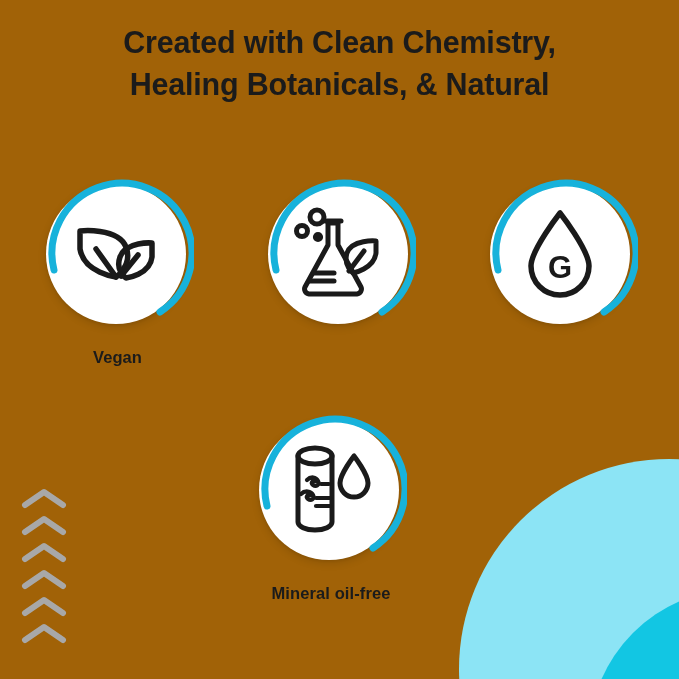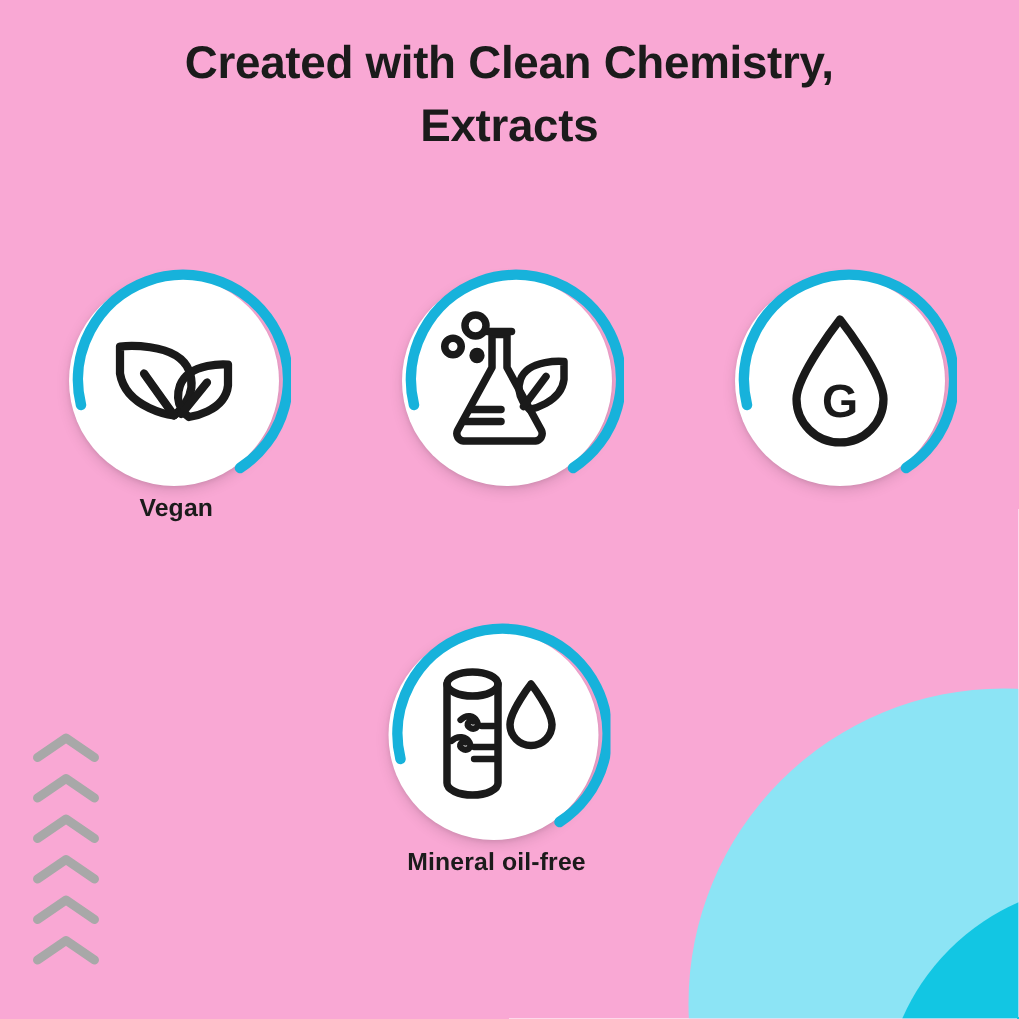--- a/index.html
+++ b/index.html
@@ -14,7 +14,7 @@
     position: relative;
     width: 679px;
     height: 679px;
-    background: #f9a8d4;
+    background: #a16207;
     overflow: hidden;
   }
 

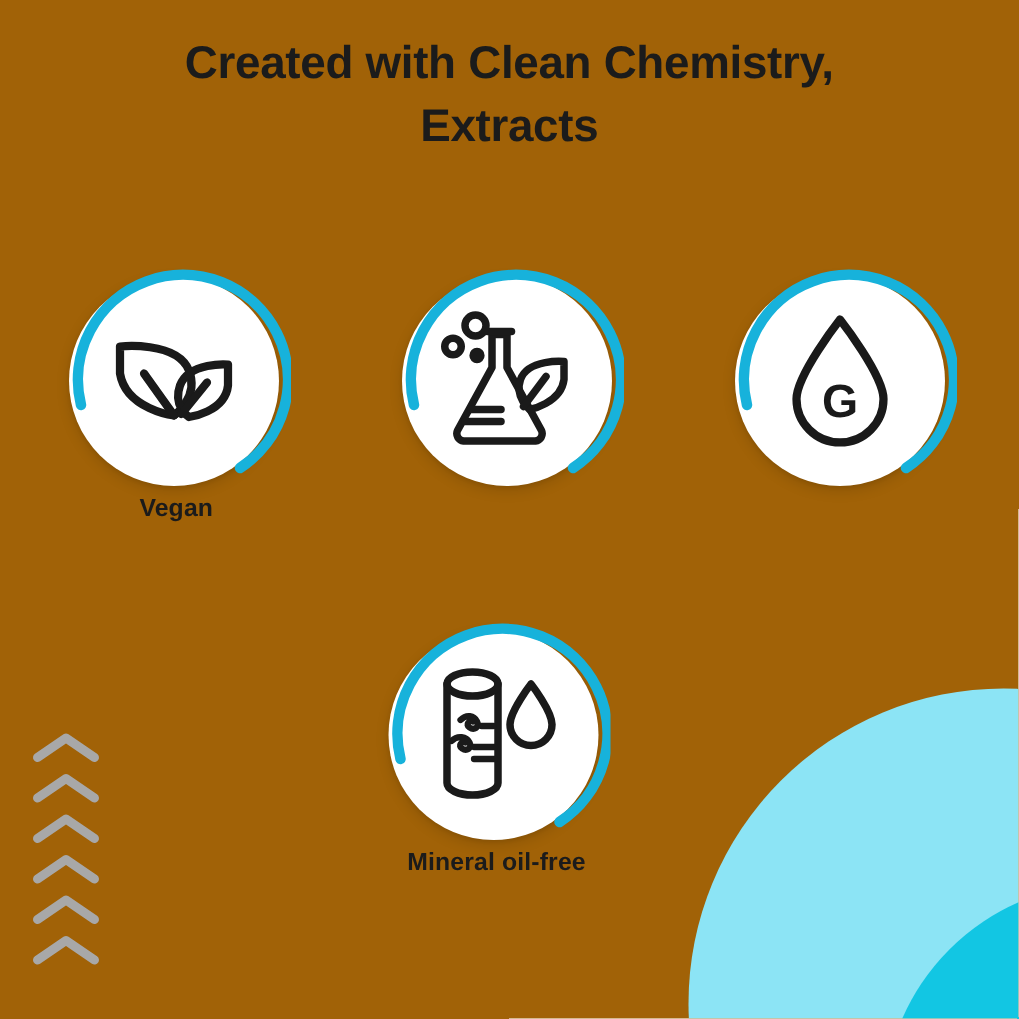--- a/index.html
+++ b/index.html
@@ -139,6 +139,7 @@
 
   <div class="heading">
     <div>Created with Clean Chemistry,</div>
+    <div>Healing Botanicals, &amp; Natural</div>
     <div>Extracts</div>
   </div>
 

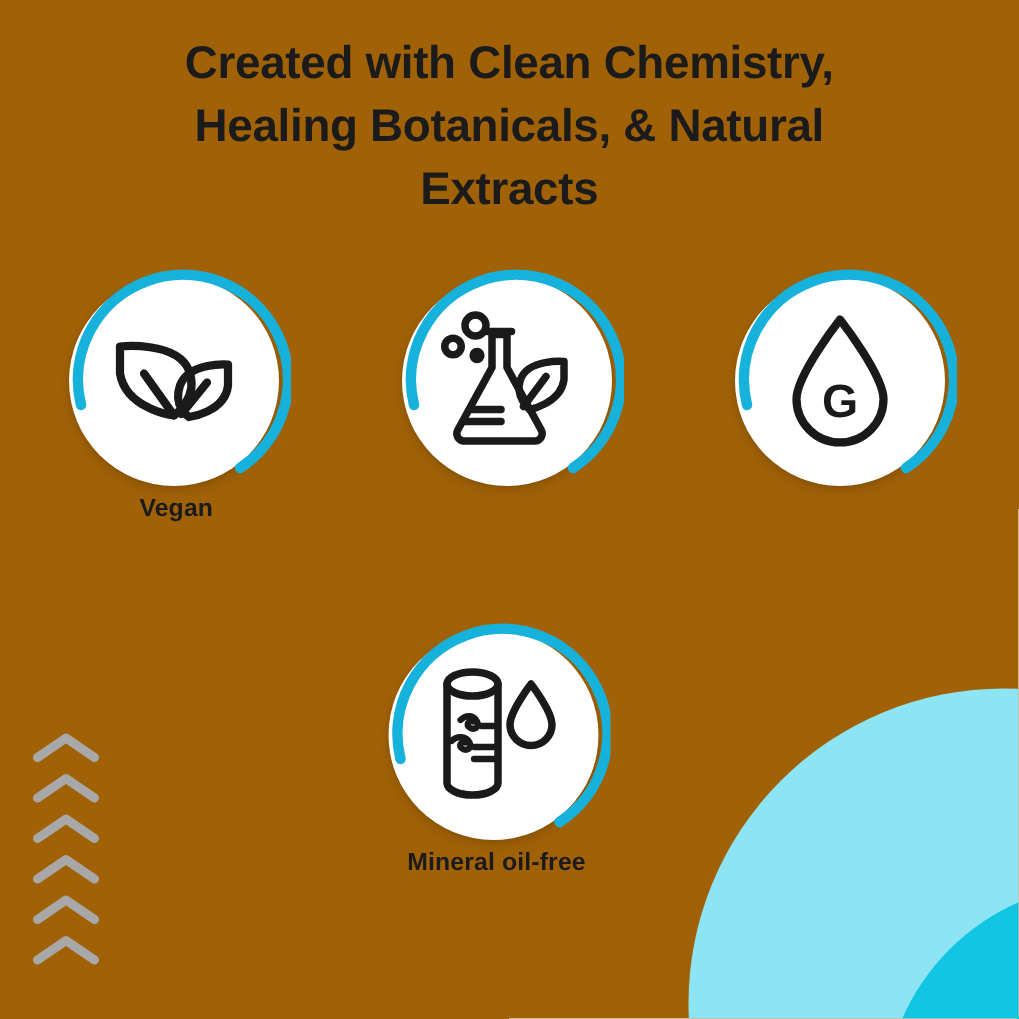--- a/index.html
+++ b/index.html
@@ -140,7 +140,6 @@
   <div class="heading">
     <div>Created with Clean Chemistry,</div>
     <div>Healing Botanicals, &amp; Natural</div>
-    <div>Extracts</div>
   </div>
 
   <div class="row" id="row-1">

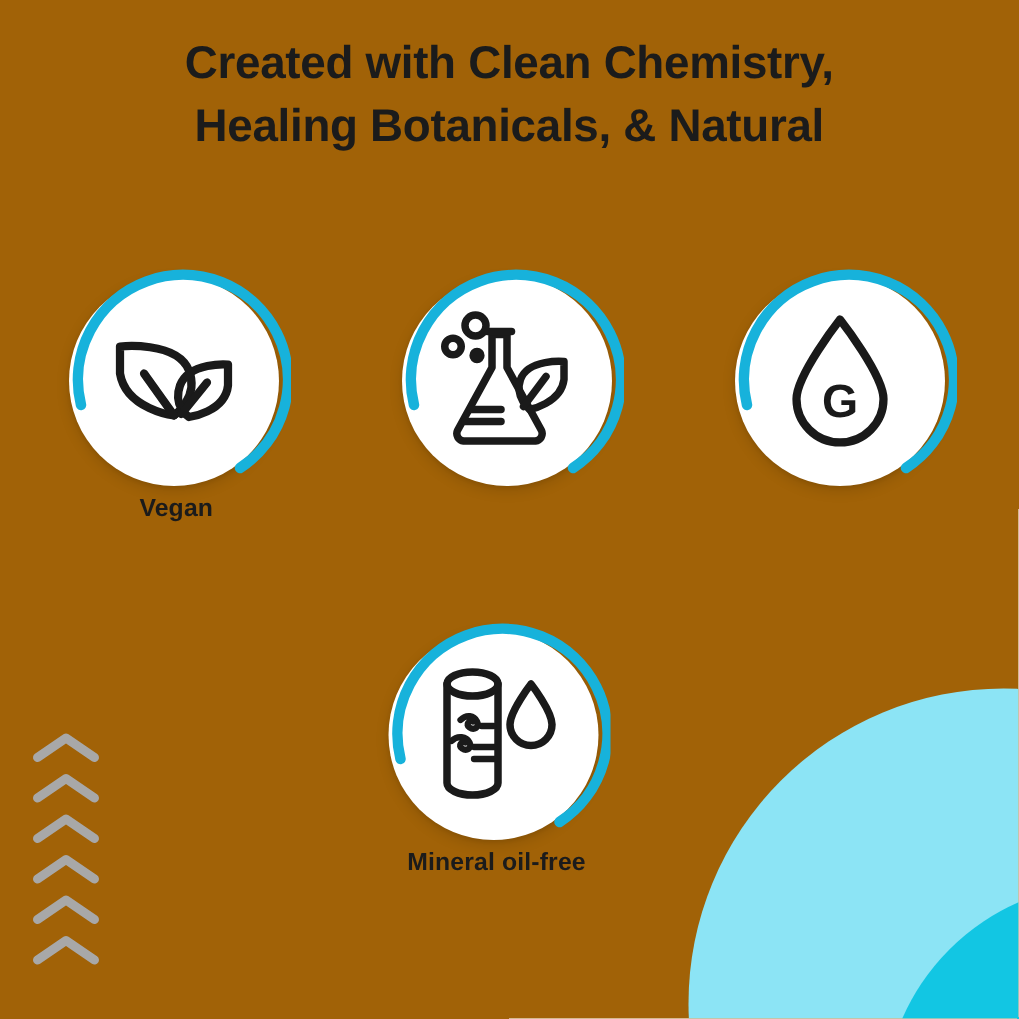--- a/index.html
+++ b/index.html
@@ -110,6 +110,7 @@
     justify-content: center;
   }
   .badge-label {
+    margin-top: 18px;
     font-size: 16.5px;
     font-weight: bold;
     color: #1b1b1b;

